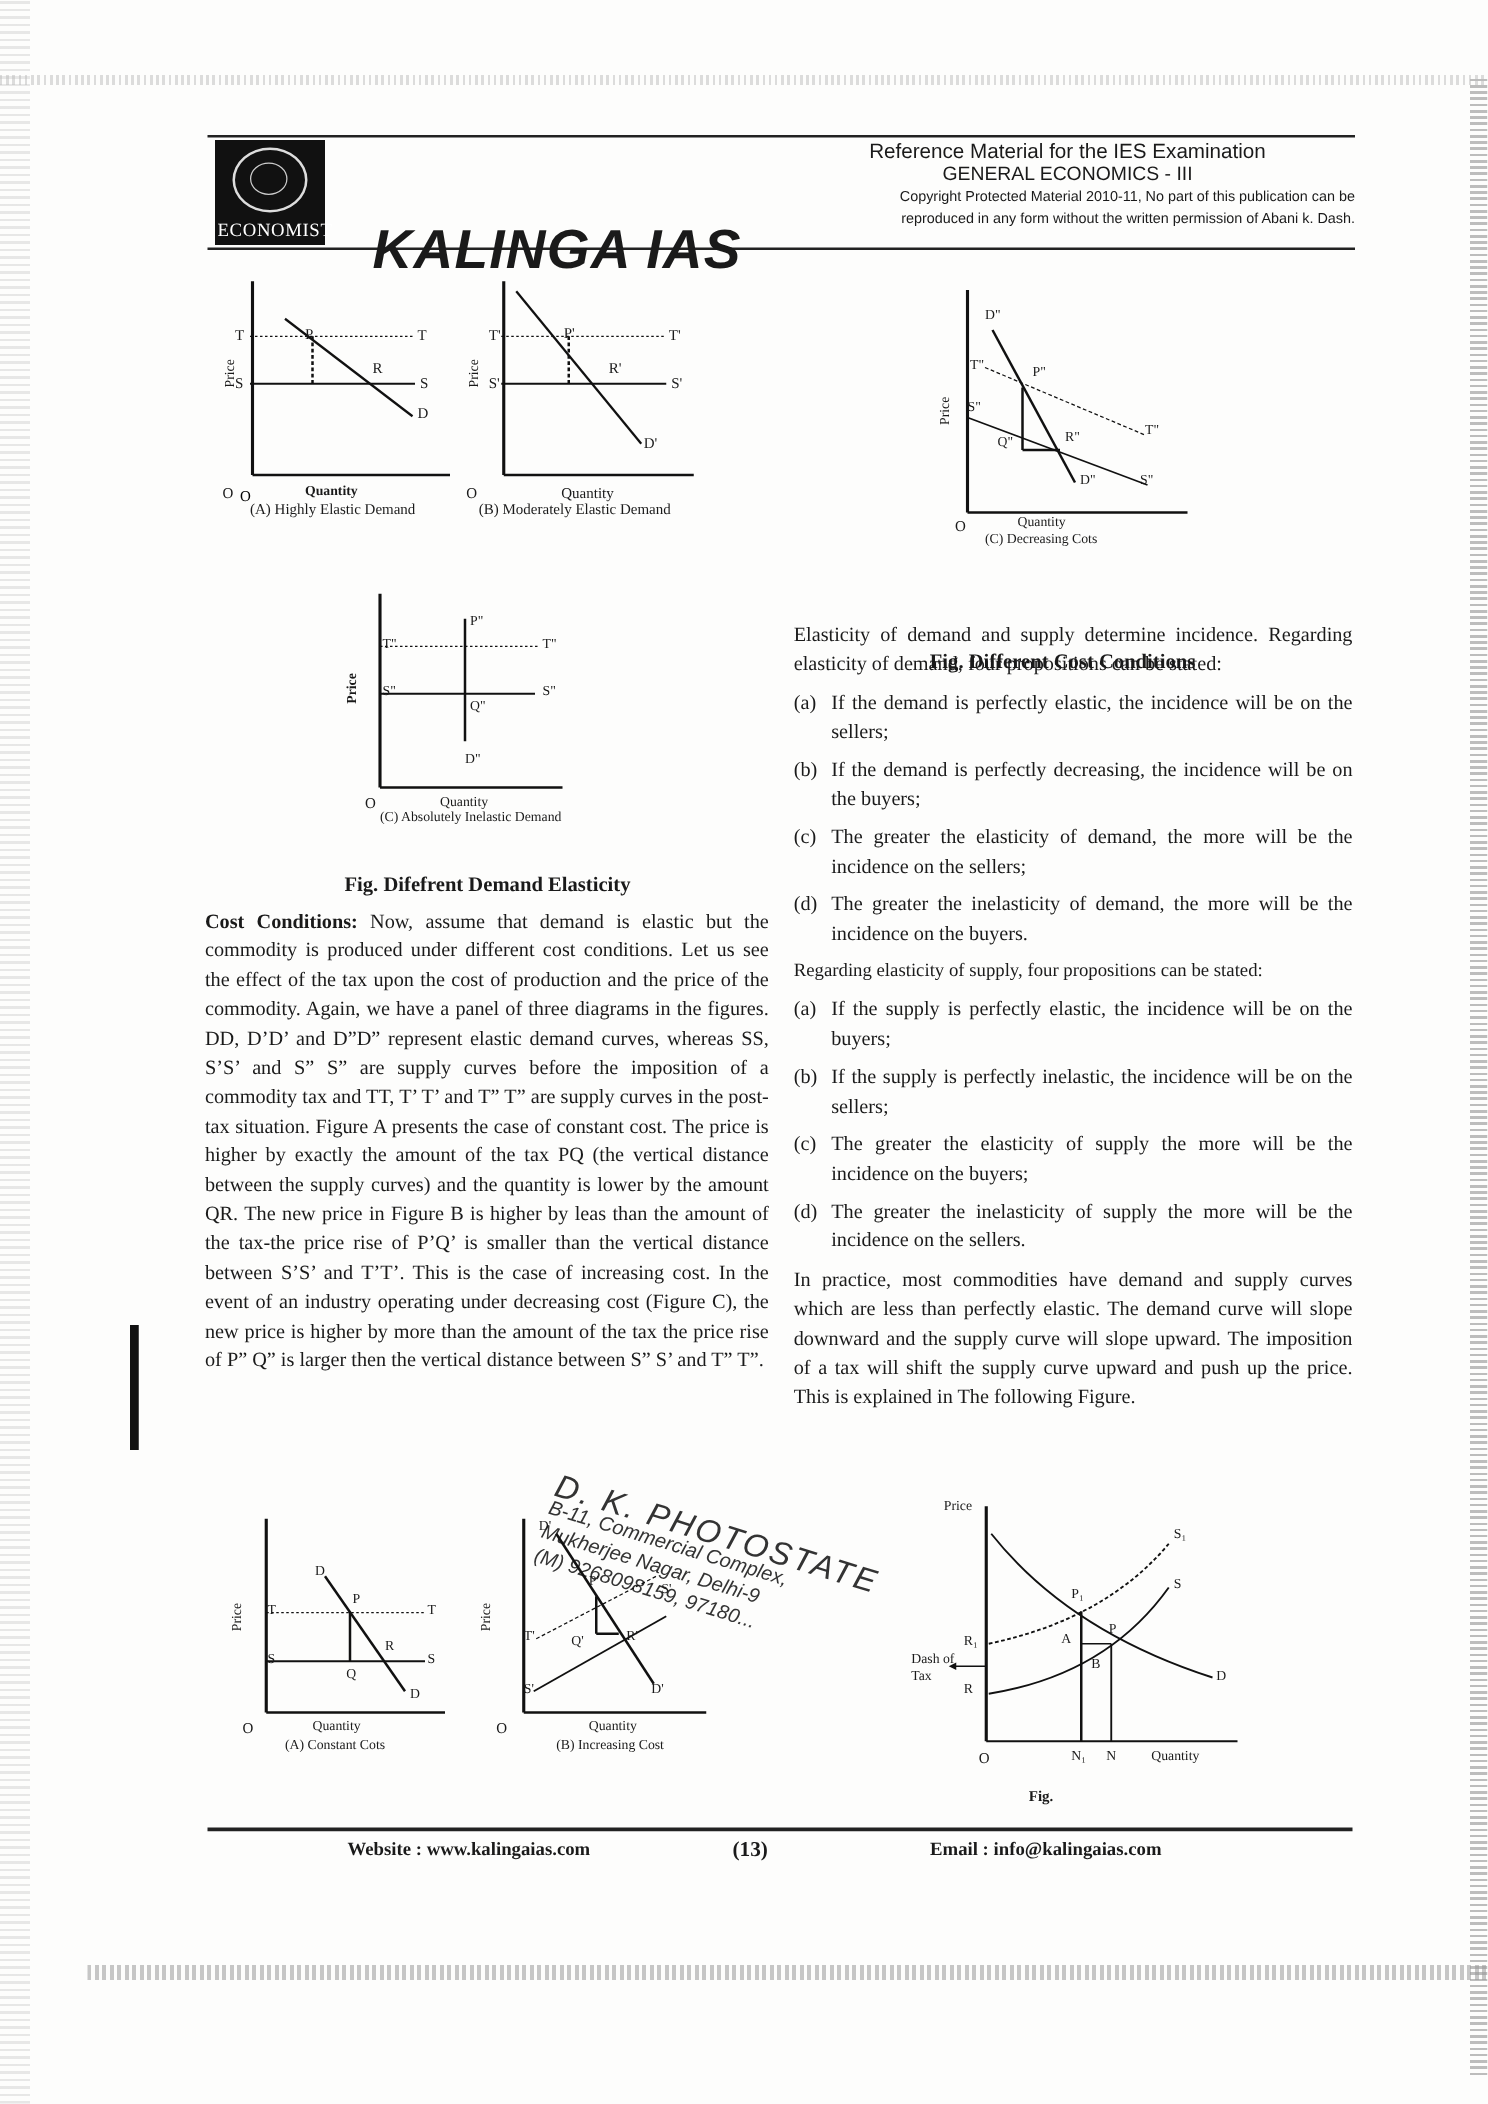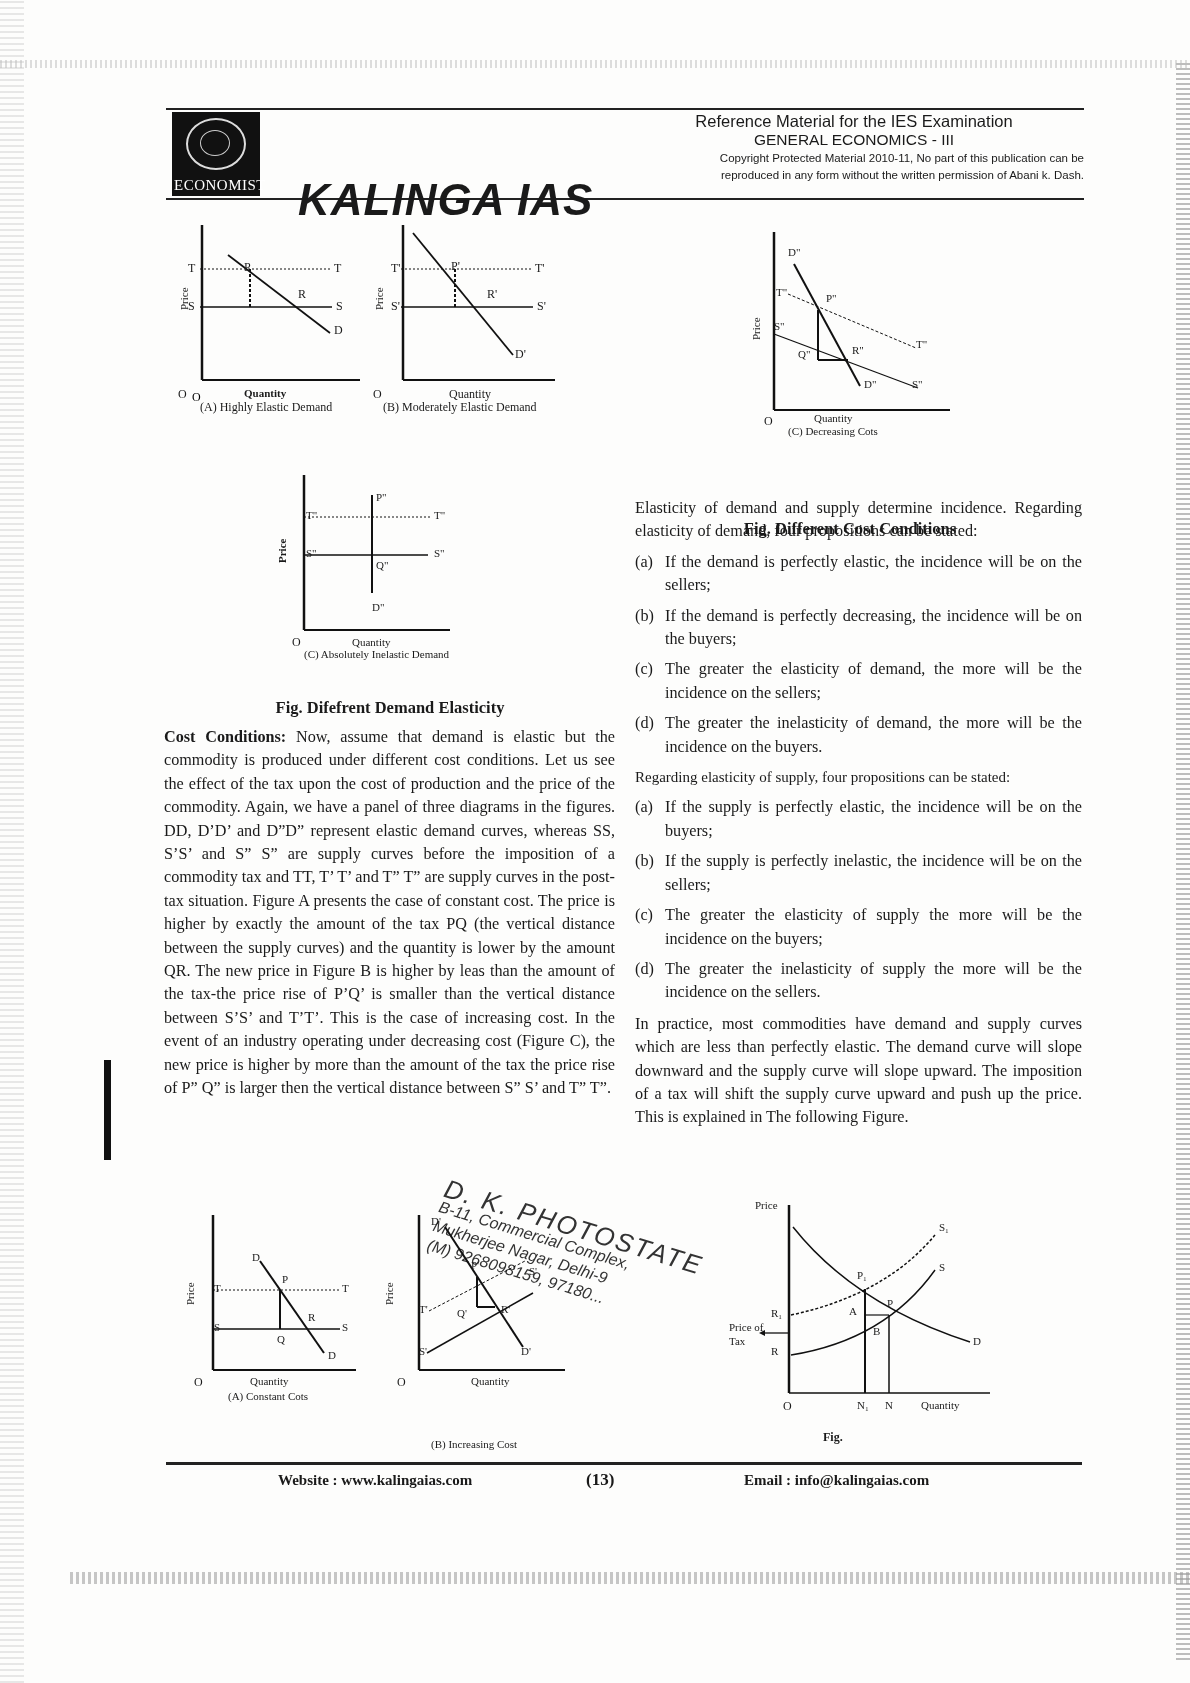--- a/index.html
+++ b/index.html
@@ -291,7 +291,7 @@
   <div class="cap" style="left:-14px;top:102px;font-size:11px;">R₁</div>
   <div class="cap" style="left:-14px;top:140px;font-size:11px;">R</div>
   <div class="cap" style="left:188px;top:130px;font-size:11px;">D</div>
-  <div class="cap" style="left:-56px;top:116px;font-size:11px;">Price of</div>
+  <div class="cap" style="left:-56px;top:116px;font-size:11px;">Dash of</div>
   <div class="cap" style="left:-56px;top:130px;font-size:11px;">Tax</div>
   <div class="cap" style="left:-2px;top:194px;">O</div>
   <div class="cap" style="left:72px;top:194px;font-size:11px;">N₁</div>

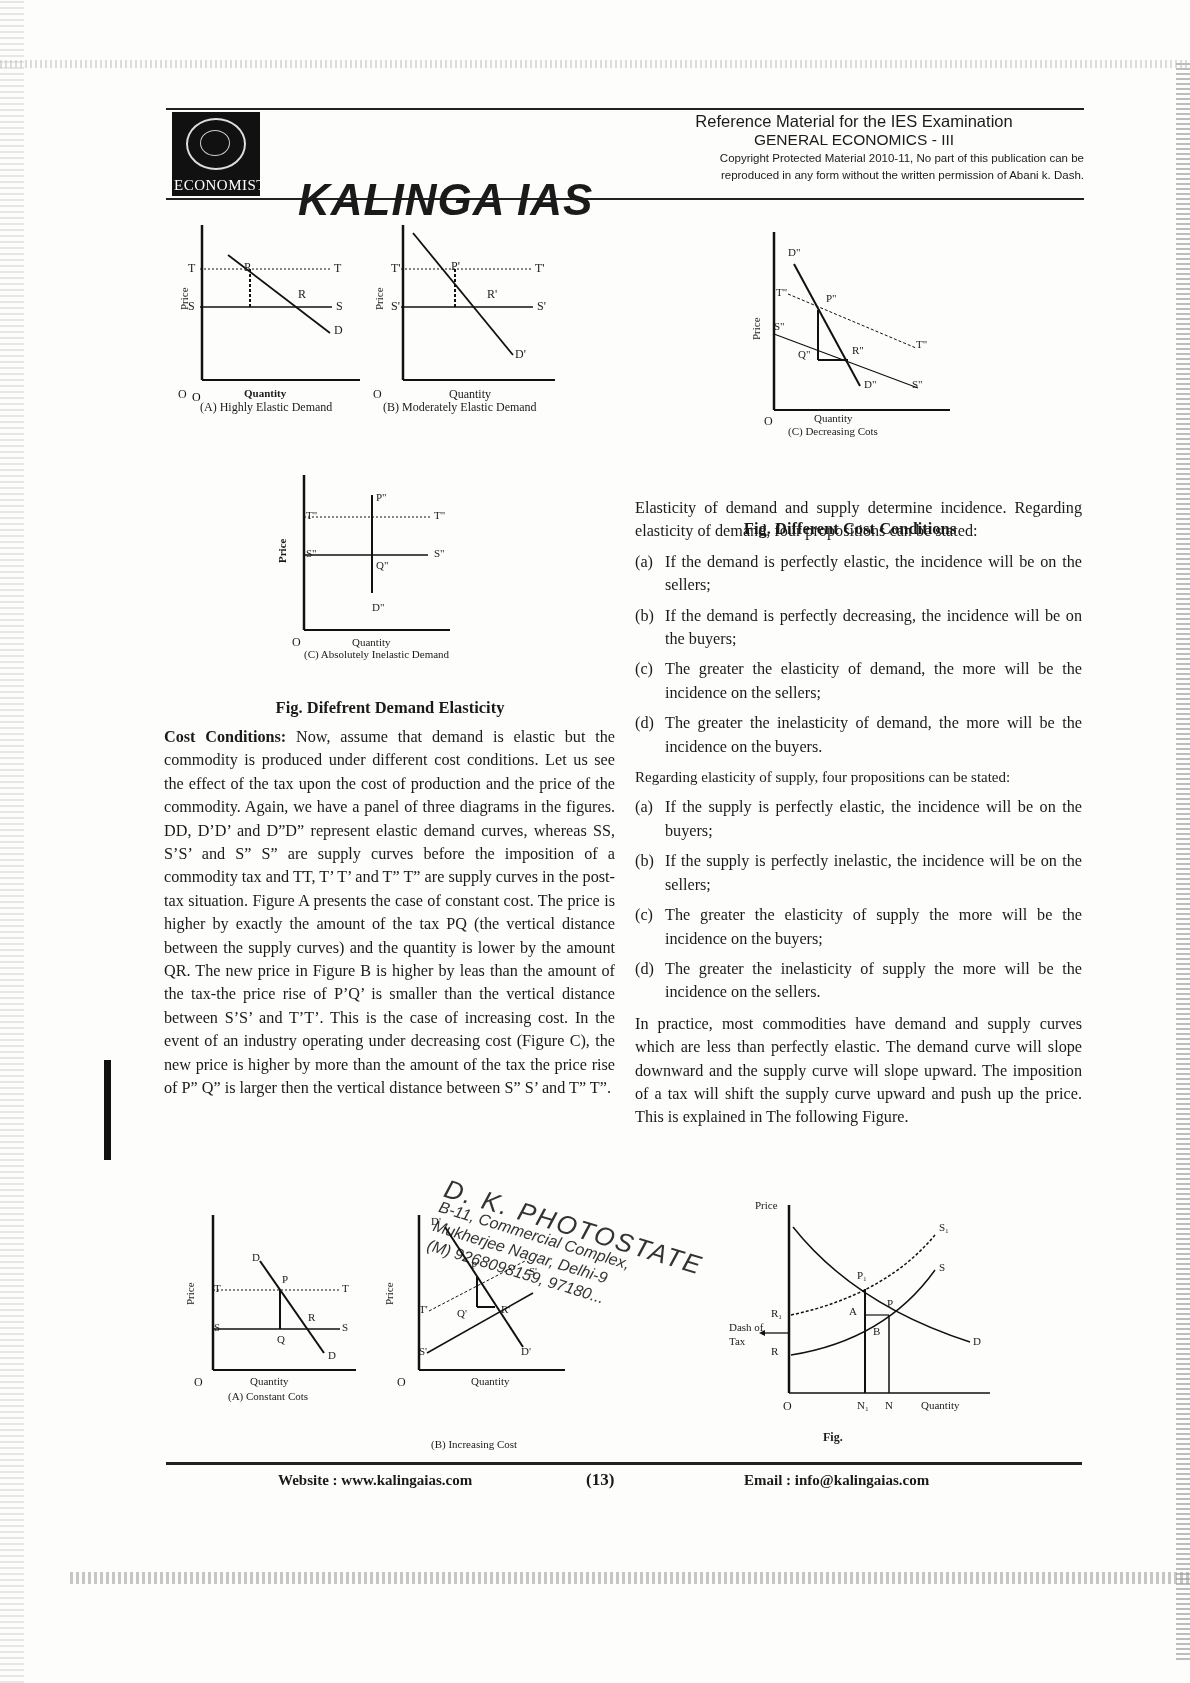--- a/index.html
+++ b/index.html
@@ -265,7 +265,7 @@
   <div class="cap" style="left:116px;top:130px;font-size:11px;">D'</div>
   <div class="cap" style="left:-8px;top:160px;">O</div>
   <div class="cap" style="left:66px;top:160px;font-size:11px;">Quantity</div>
-  <div class="cap" style="left:26px;top:175px;font-size:11px;margin-top:48px;">(B) Increasing Cost</div>
+  <div class="cap" style="left:40px;top:175px;font-size:11px;">(B) Increasing Cost</div>
 </div>
 
 <div class="fig" style="left:785px;top:1205px;">

